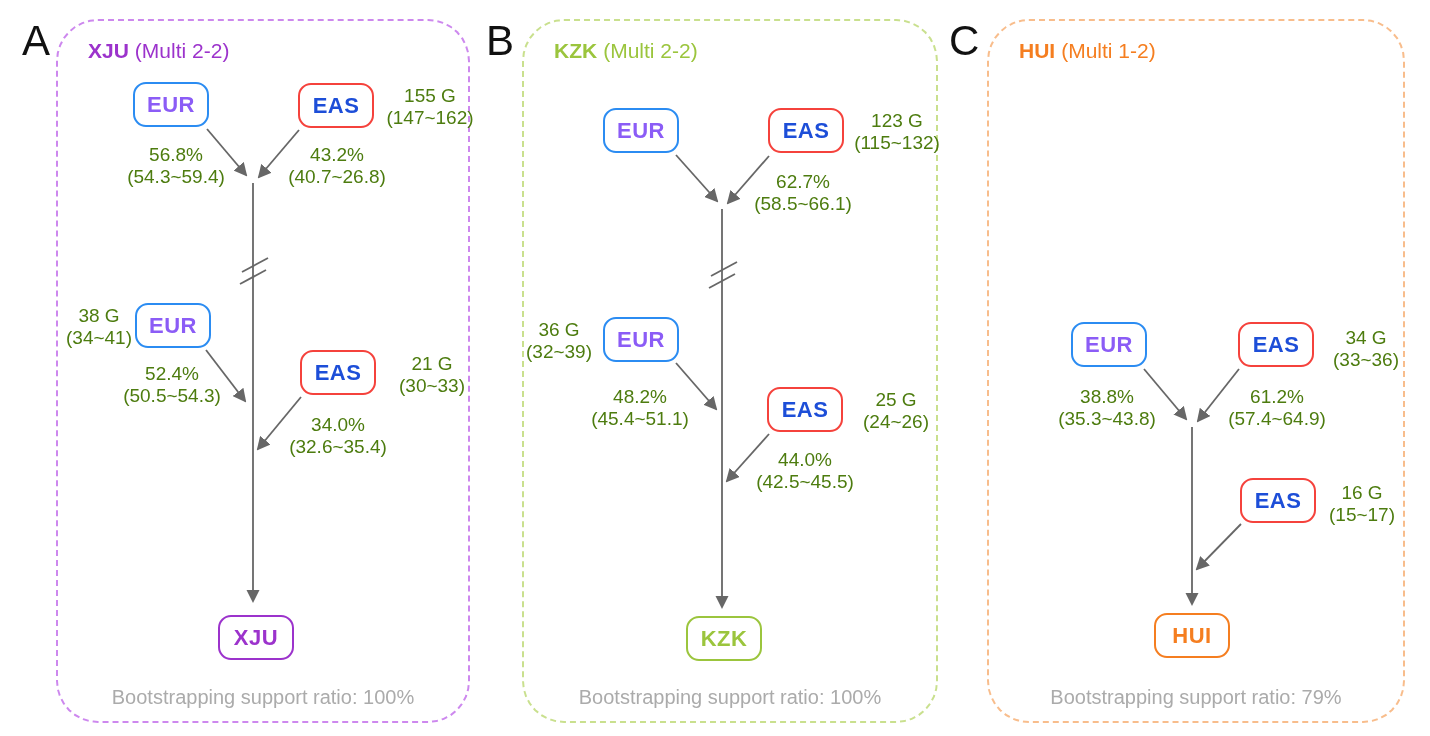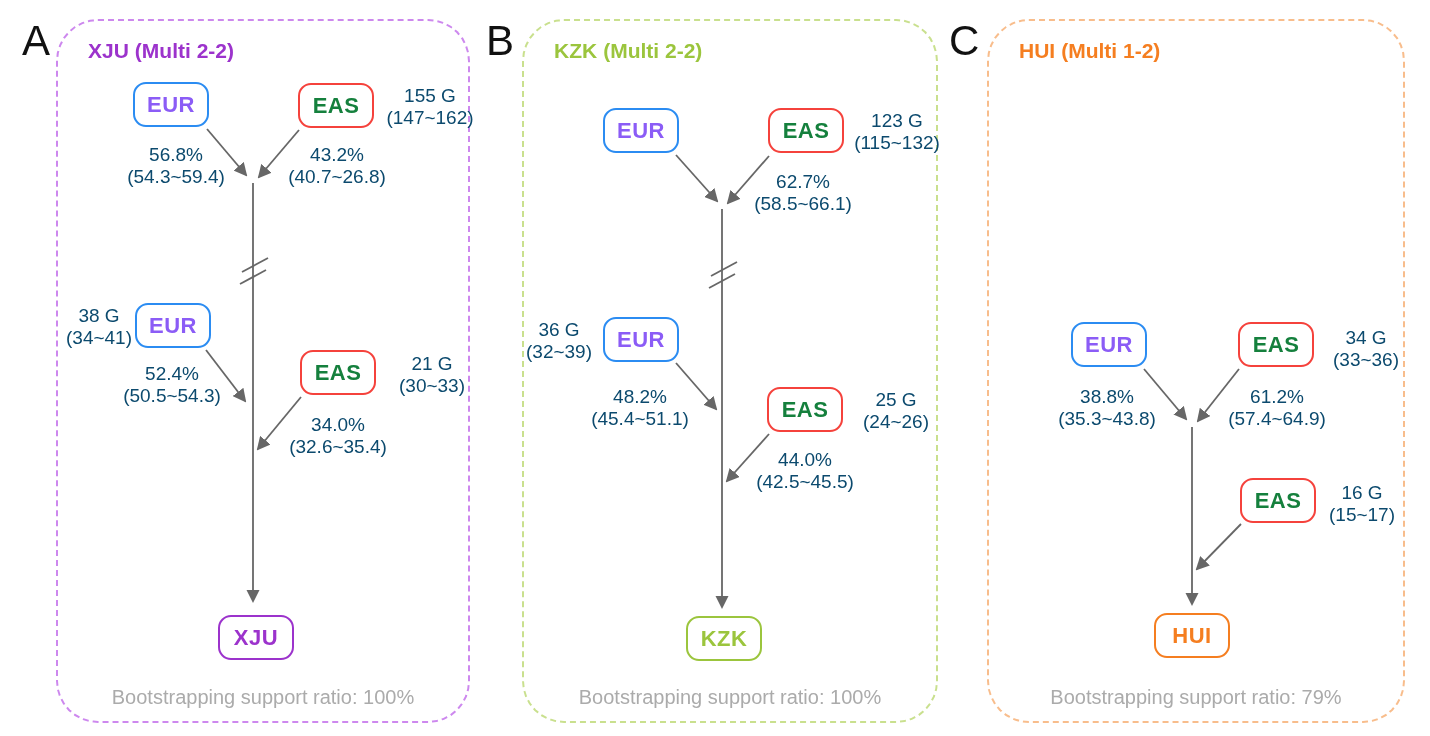--- a/index.html
+++ b/index.html
@@ -19,7 +19,7 @@
   .panel.pc{left:987px;width:418px;border-color:#f8bd8c;}
   .panel-title{position:absolute;font-size:21px;white-space:nowrap;}
   .panel-title .tname{font-weight:bold;}
-  .panel-title .tsuffix{margin-left:6px;font-weight:700;margin-top:13px;}
+  .panel-title .tsuffix{margin-left:6px;font-weight:400;margin-top:13px;}
   .ta{color:#9c33cc;}
   .tb{color:#9bc53d;}
   .tc{color:#f57e20;}

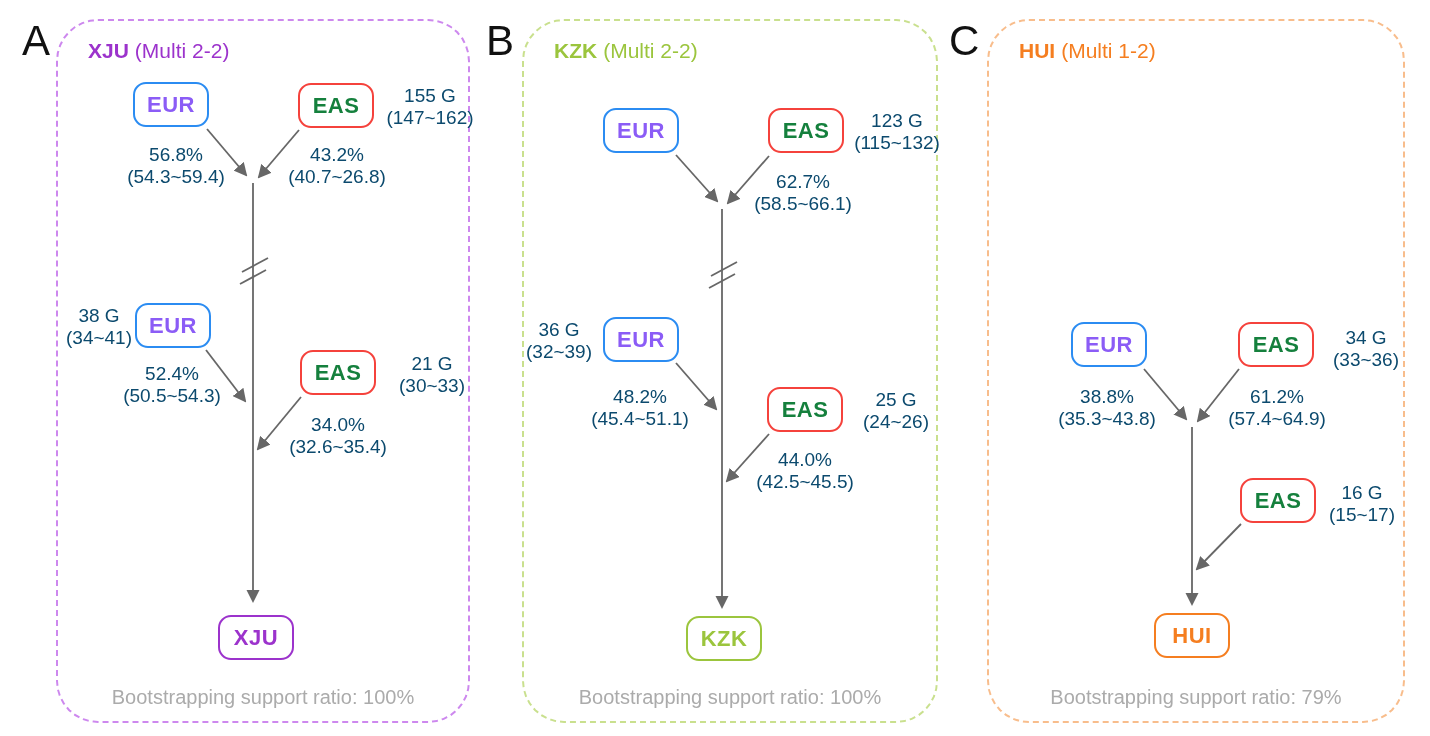--- a/index.html
+++ b/index.html
@@ -30,7 +30,7 @@
     font-size:22px;font-weight:bold;letter-spacing:0.5px;
   }
   .node.eur{color:#8b5cf6;border-color:#2b8cf2;}
-  .node.eas{color:#15803d;border-color:#f5423c;}
+  .node.eas{color:#1d4ed8;border-color:#f5423c;}
   .node.txju{color:#9c33cc;border-color:#9c33cc;}
   .node.tkzk{color:#9bc53d;border-color:#9bc53d;}
   .node.thui{color:#f57e20;border-color:#f57e20;}

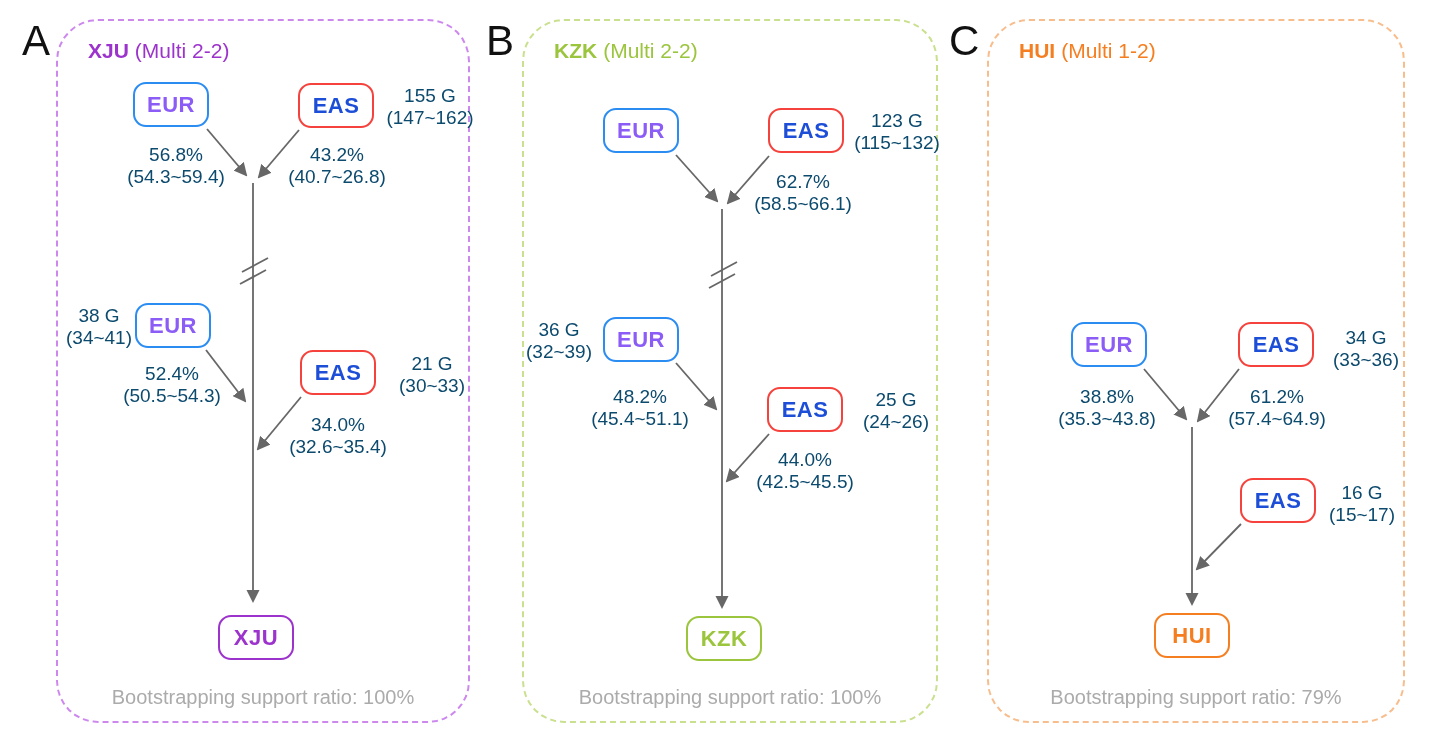--- a/index.html
+++ b/index.html
@@ -36,7 +36,7 @@
   .node.thui{color:#f57e20;border-color:#f57e20;}
   .lbl{
     position:absolute;text-align:center;font-size:19px;line-height:22px;
-    color:#0c4a6e;transform:translateX(-50%);white-space:nowrap;
+    color:#4d7c0f;transform:translateX(-50%);white-space:nowrap;
   }
   .bootstrap{
     position:absolute;left:0;top:665px;width:100%;text-align:center;

